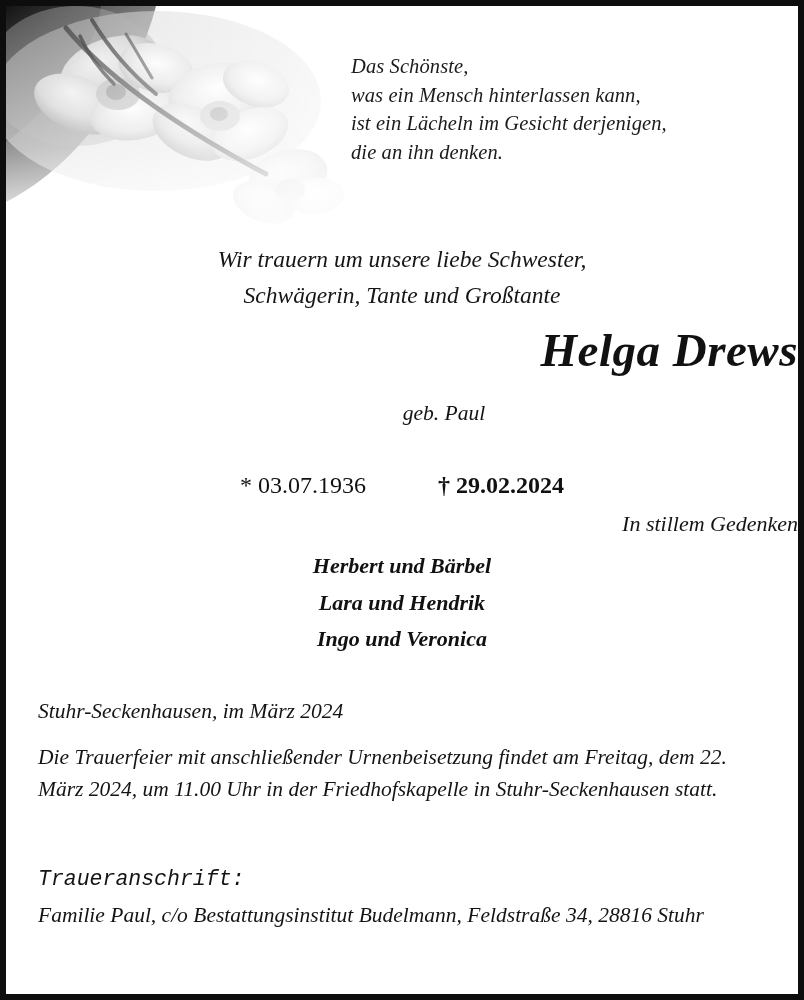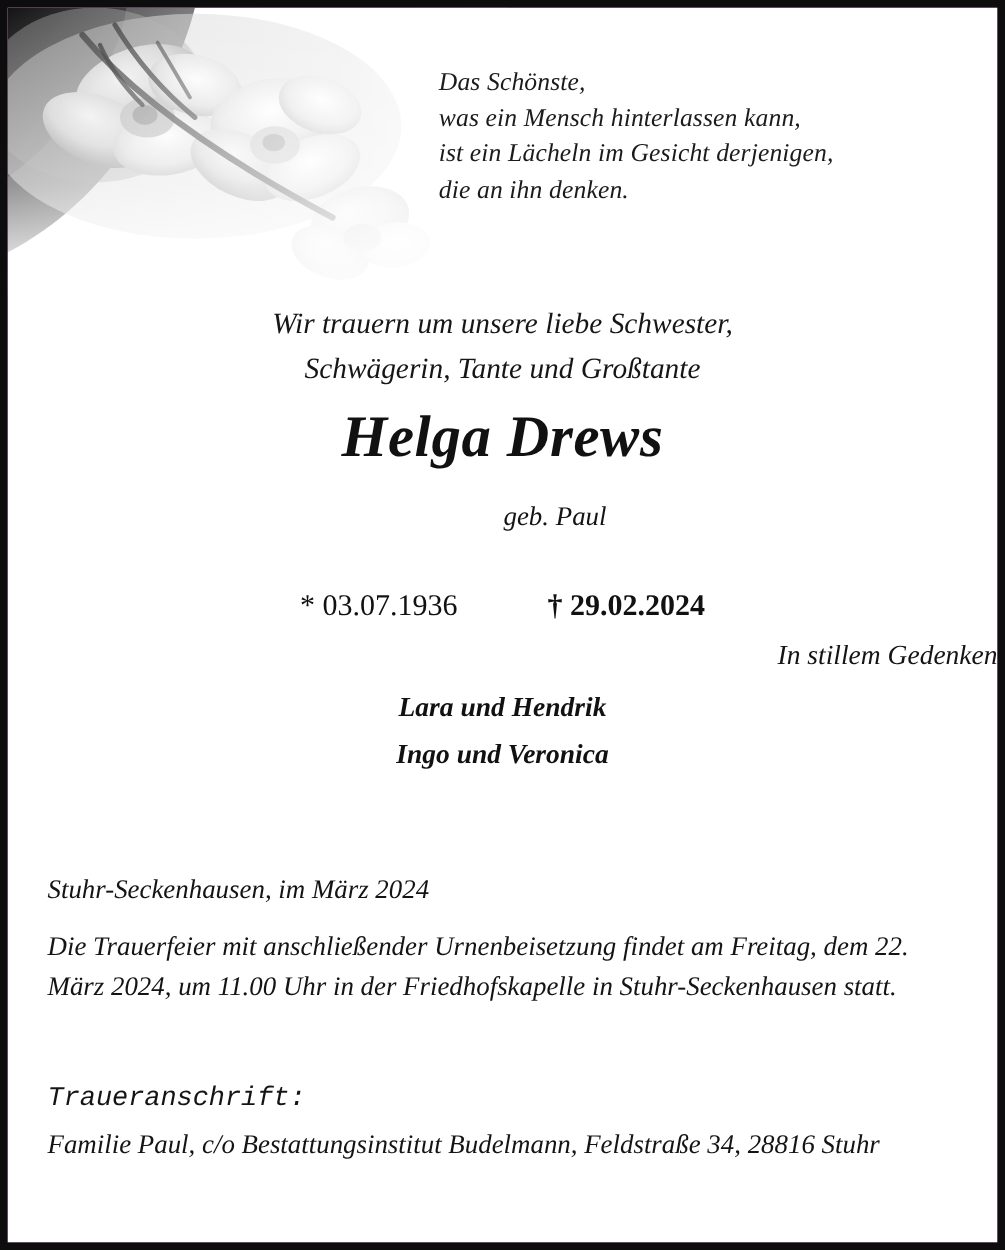--- a/index.html
+++ b/index.html
@@ -88,7 +88,7 @@
     left: 0;
     top: 316px;
     width: 792px;
-    text-align: center;
+    text-align: right;
     font-size: 47px;
     line-height: 56px;
     font-weight: bold;

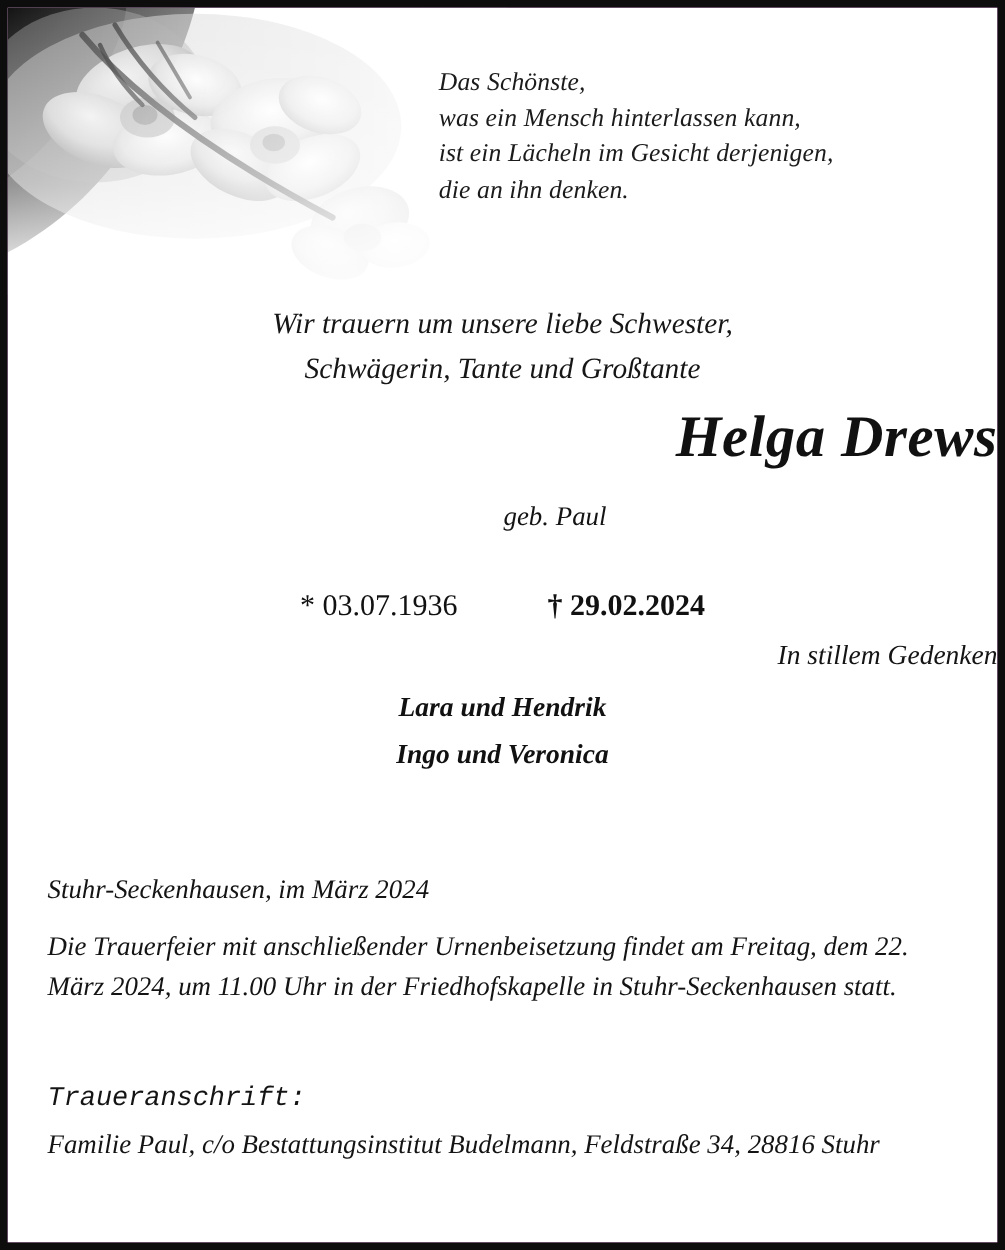--- a/index.html
+++ b/index.html
@@ -291,6 +291,7 @@
       <div class="memorial-head">In stillem Gedenken</div>
 
       <div class="mourners">
+        <div>Herbert und Bärbel</div>
         <div>Lara und Hendrik</div>
         <div>Ingo und Veronica</div>
       </div>

